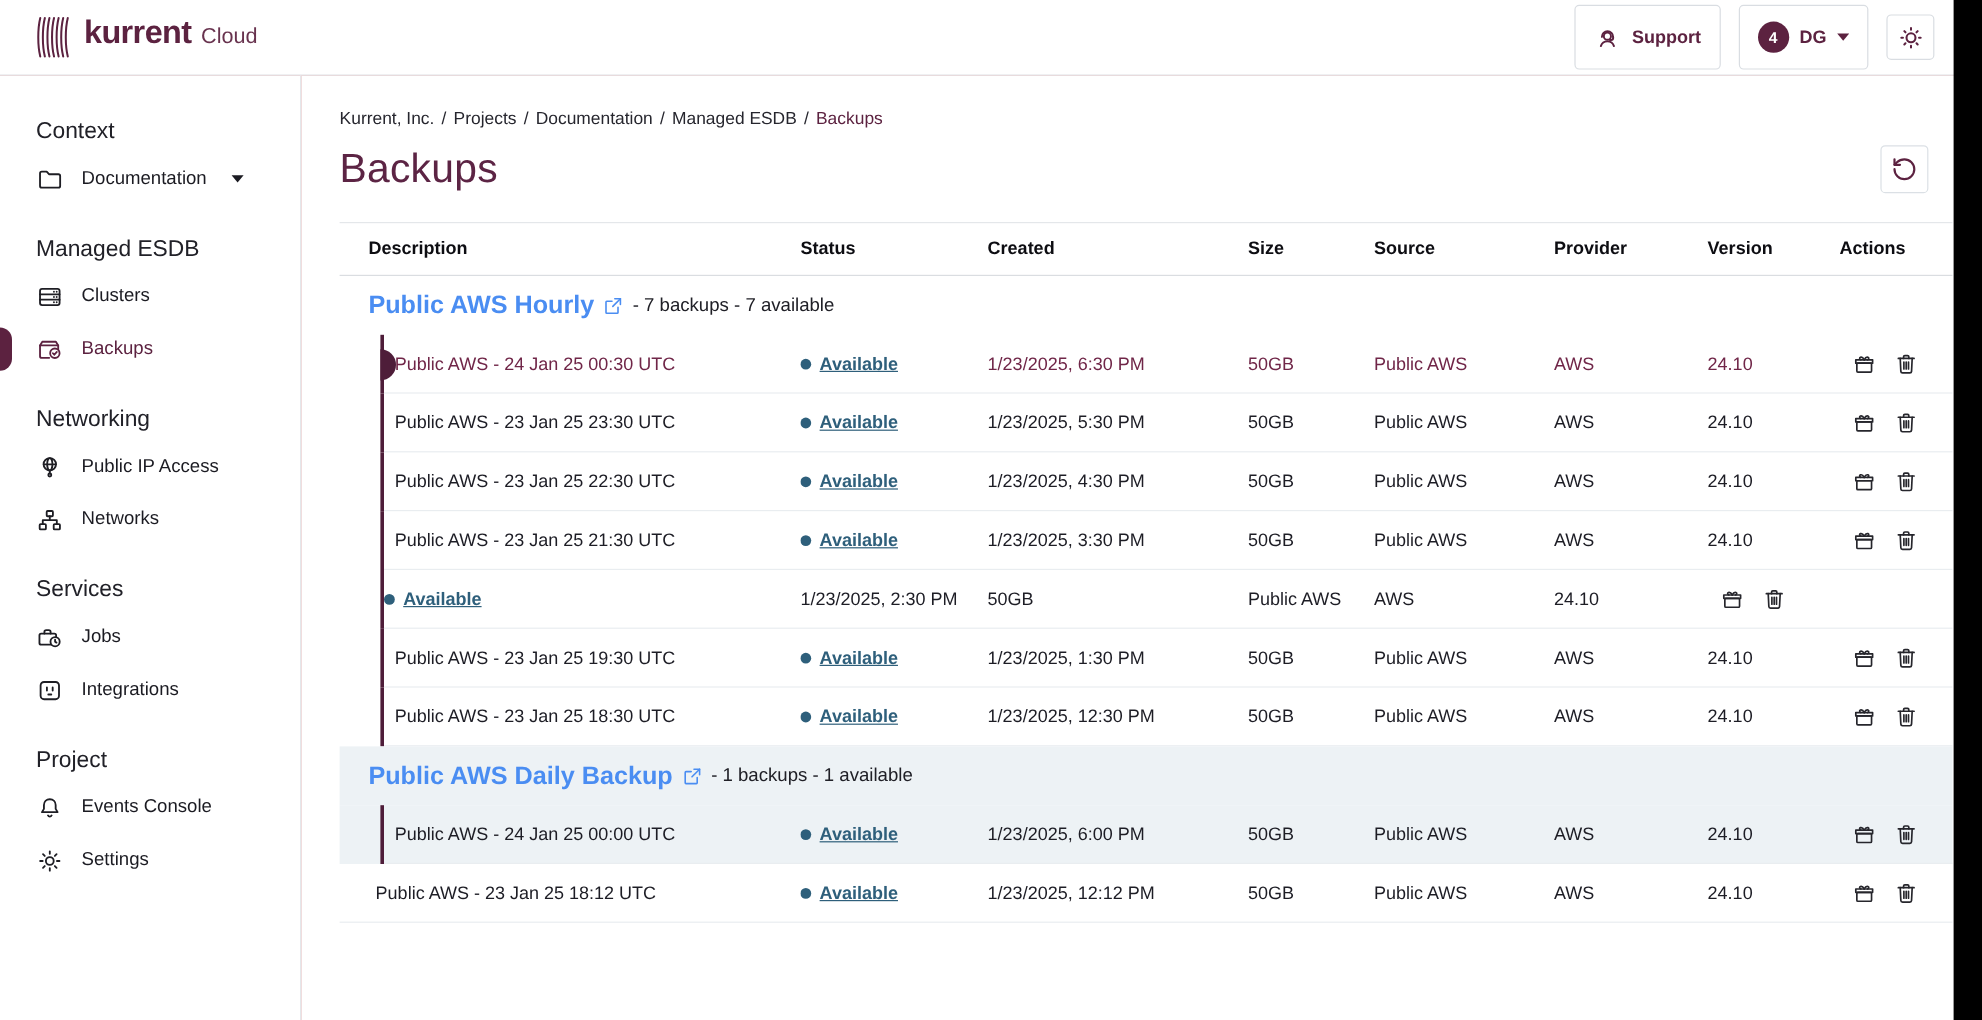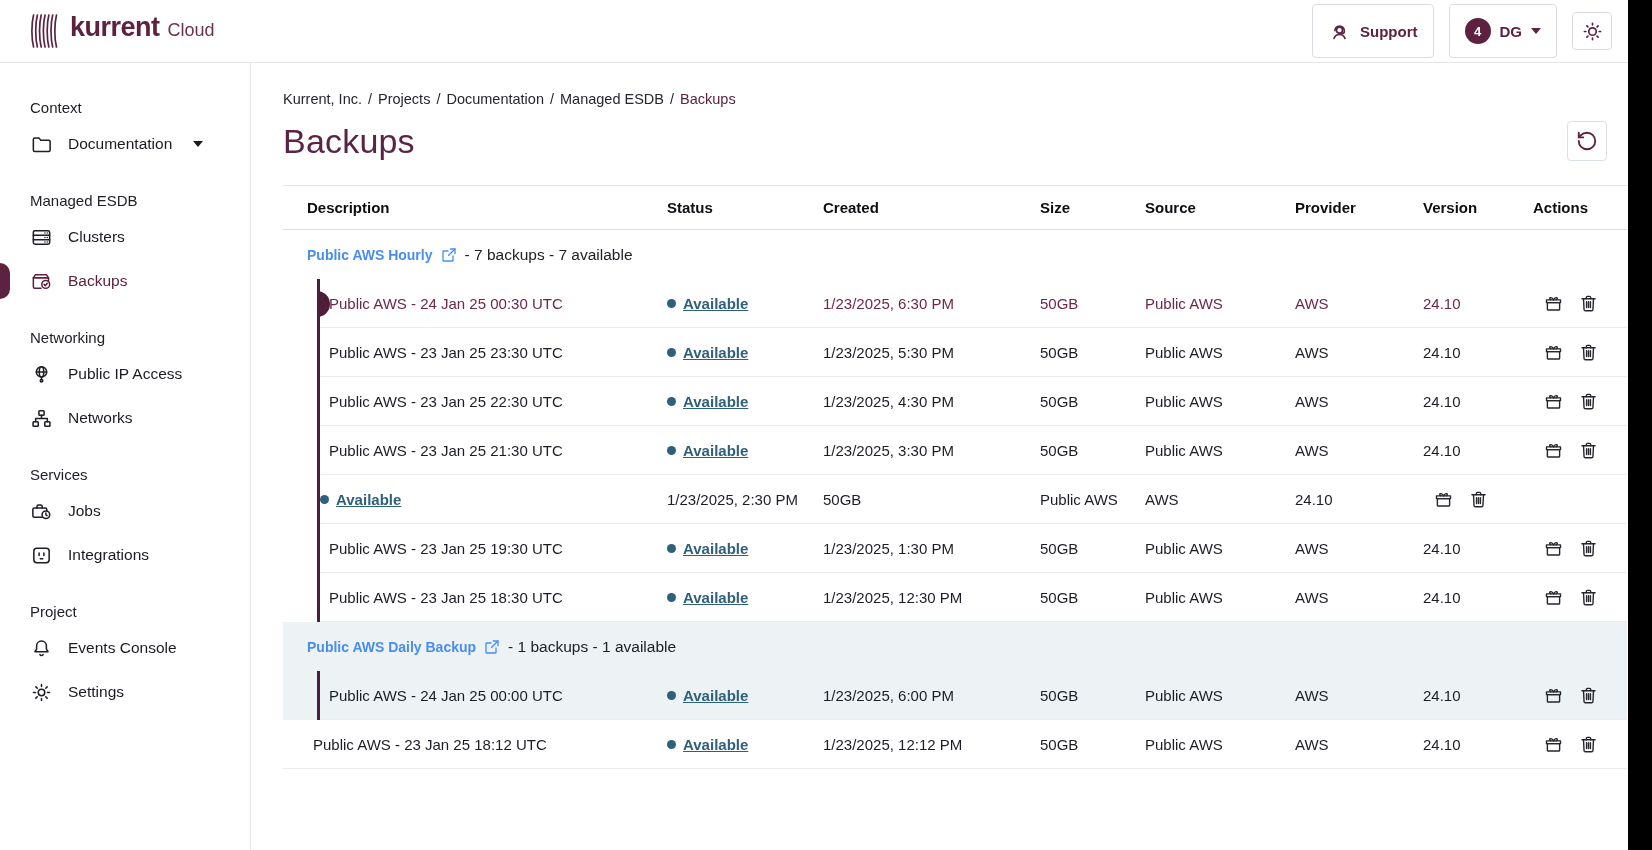--- a/index.html
+++ b/index.html
@@ -39,7 +39,7 @@
   
   .sidebar{position:absolute;left:0;top:63px;bottom:0;width:251px;border-right:1px solid var(--border);
     background:#fff;padding-top:36px;z-index:4;}
-  .side-title{font-size:15px;font-weight:400;color:#212128;margin:26px 0 6px 30px;}
+  .side-title{font-size:19px;font-weight:400;color:#212128;margin:26px 0 6px 30px;}
   .side-section:first-of-type .side-title{margin-top:0;}
   .side-item{position:relative;display:flex;align-items:center;gap:15px;height:44px;padding-left:30px;
     font-size:15.5px;font-weight:500;color:#1b1b22;cursor:pointer;}

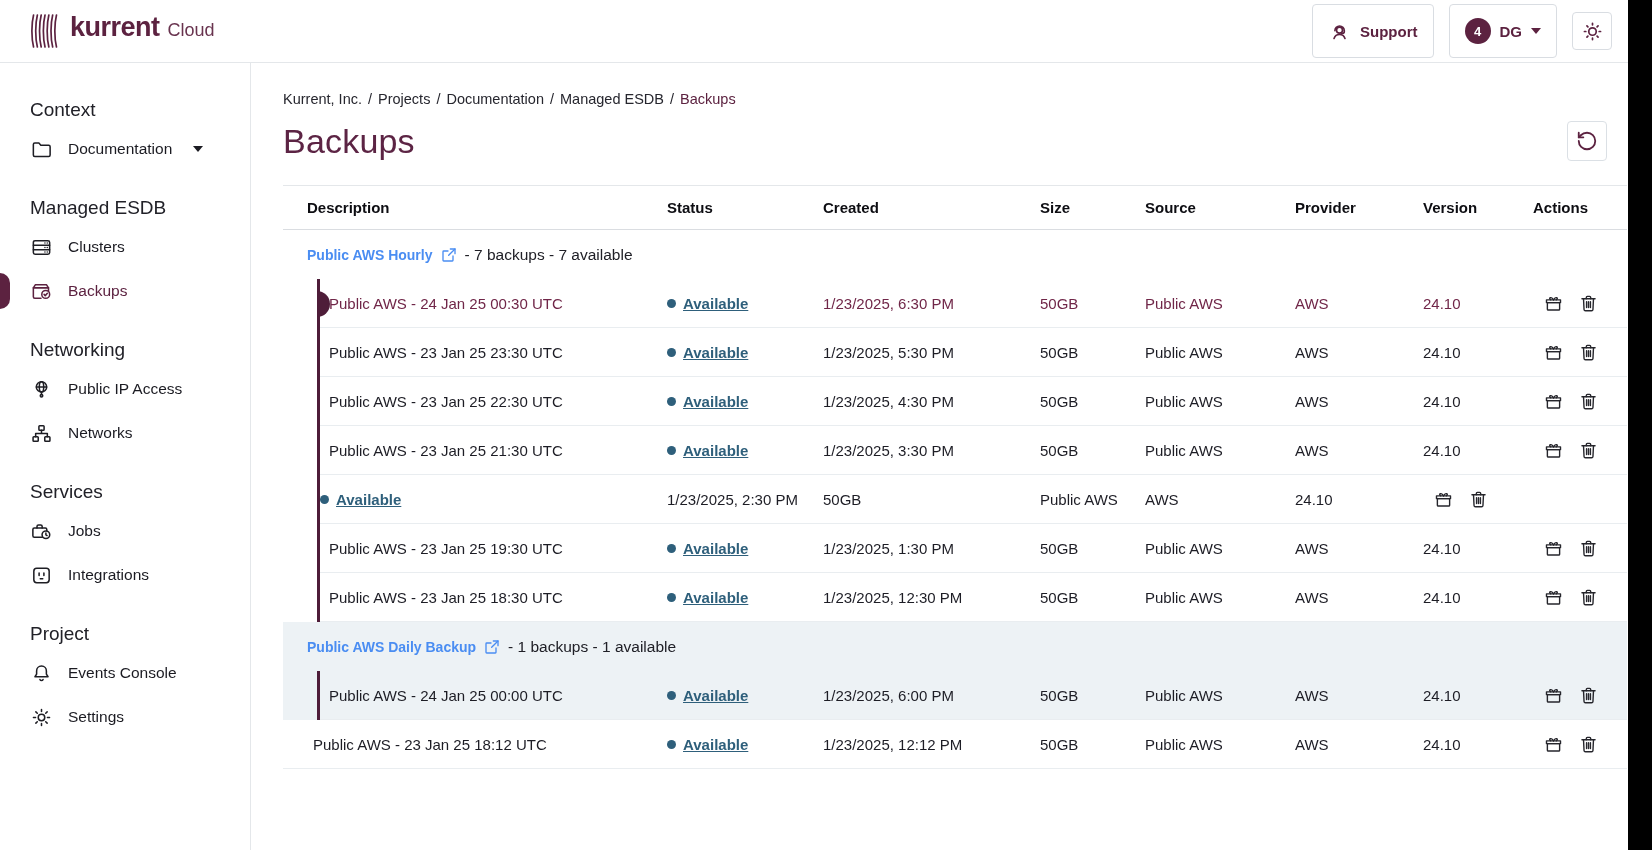--- a/index.html
+++ b/index.html
@@ -80,7 +80,7 @@
   .trow.grouped .cell.desc{padding-left:9px;}
   .group-row .cell.desc{padding-left:0;}
   .glink{display:flex;align-items:center;gap:8px;}
-  .gname{color:var(--link-blue);font-weight:700;font-size:14px;text-decoration:none;cursor:pointer;}
+  .gname{color:var(--link-blue);font-weight:700;font-size:21px;text-decoration:none;cursor:pointer;}
   .glink svg{color:var(--link-blue);}
   .gsuffix{color:#202027;font-size:15.5px;}
   .marker{position:absolute;left:34px;top:50%;transform:translateY(-50%);width:13px;height:26px;

